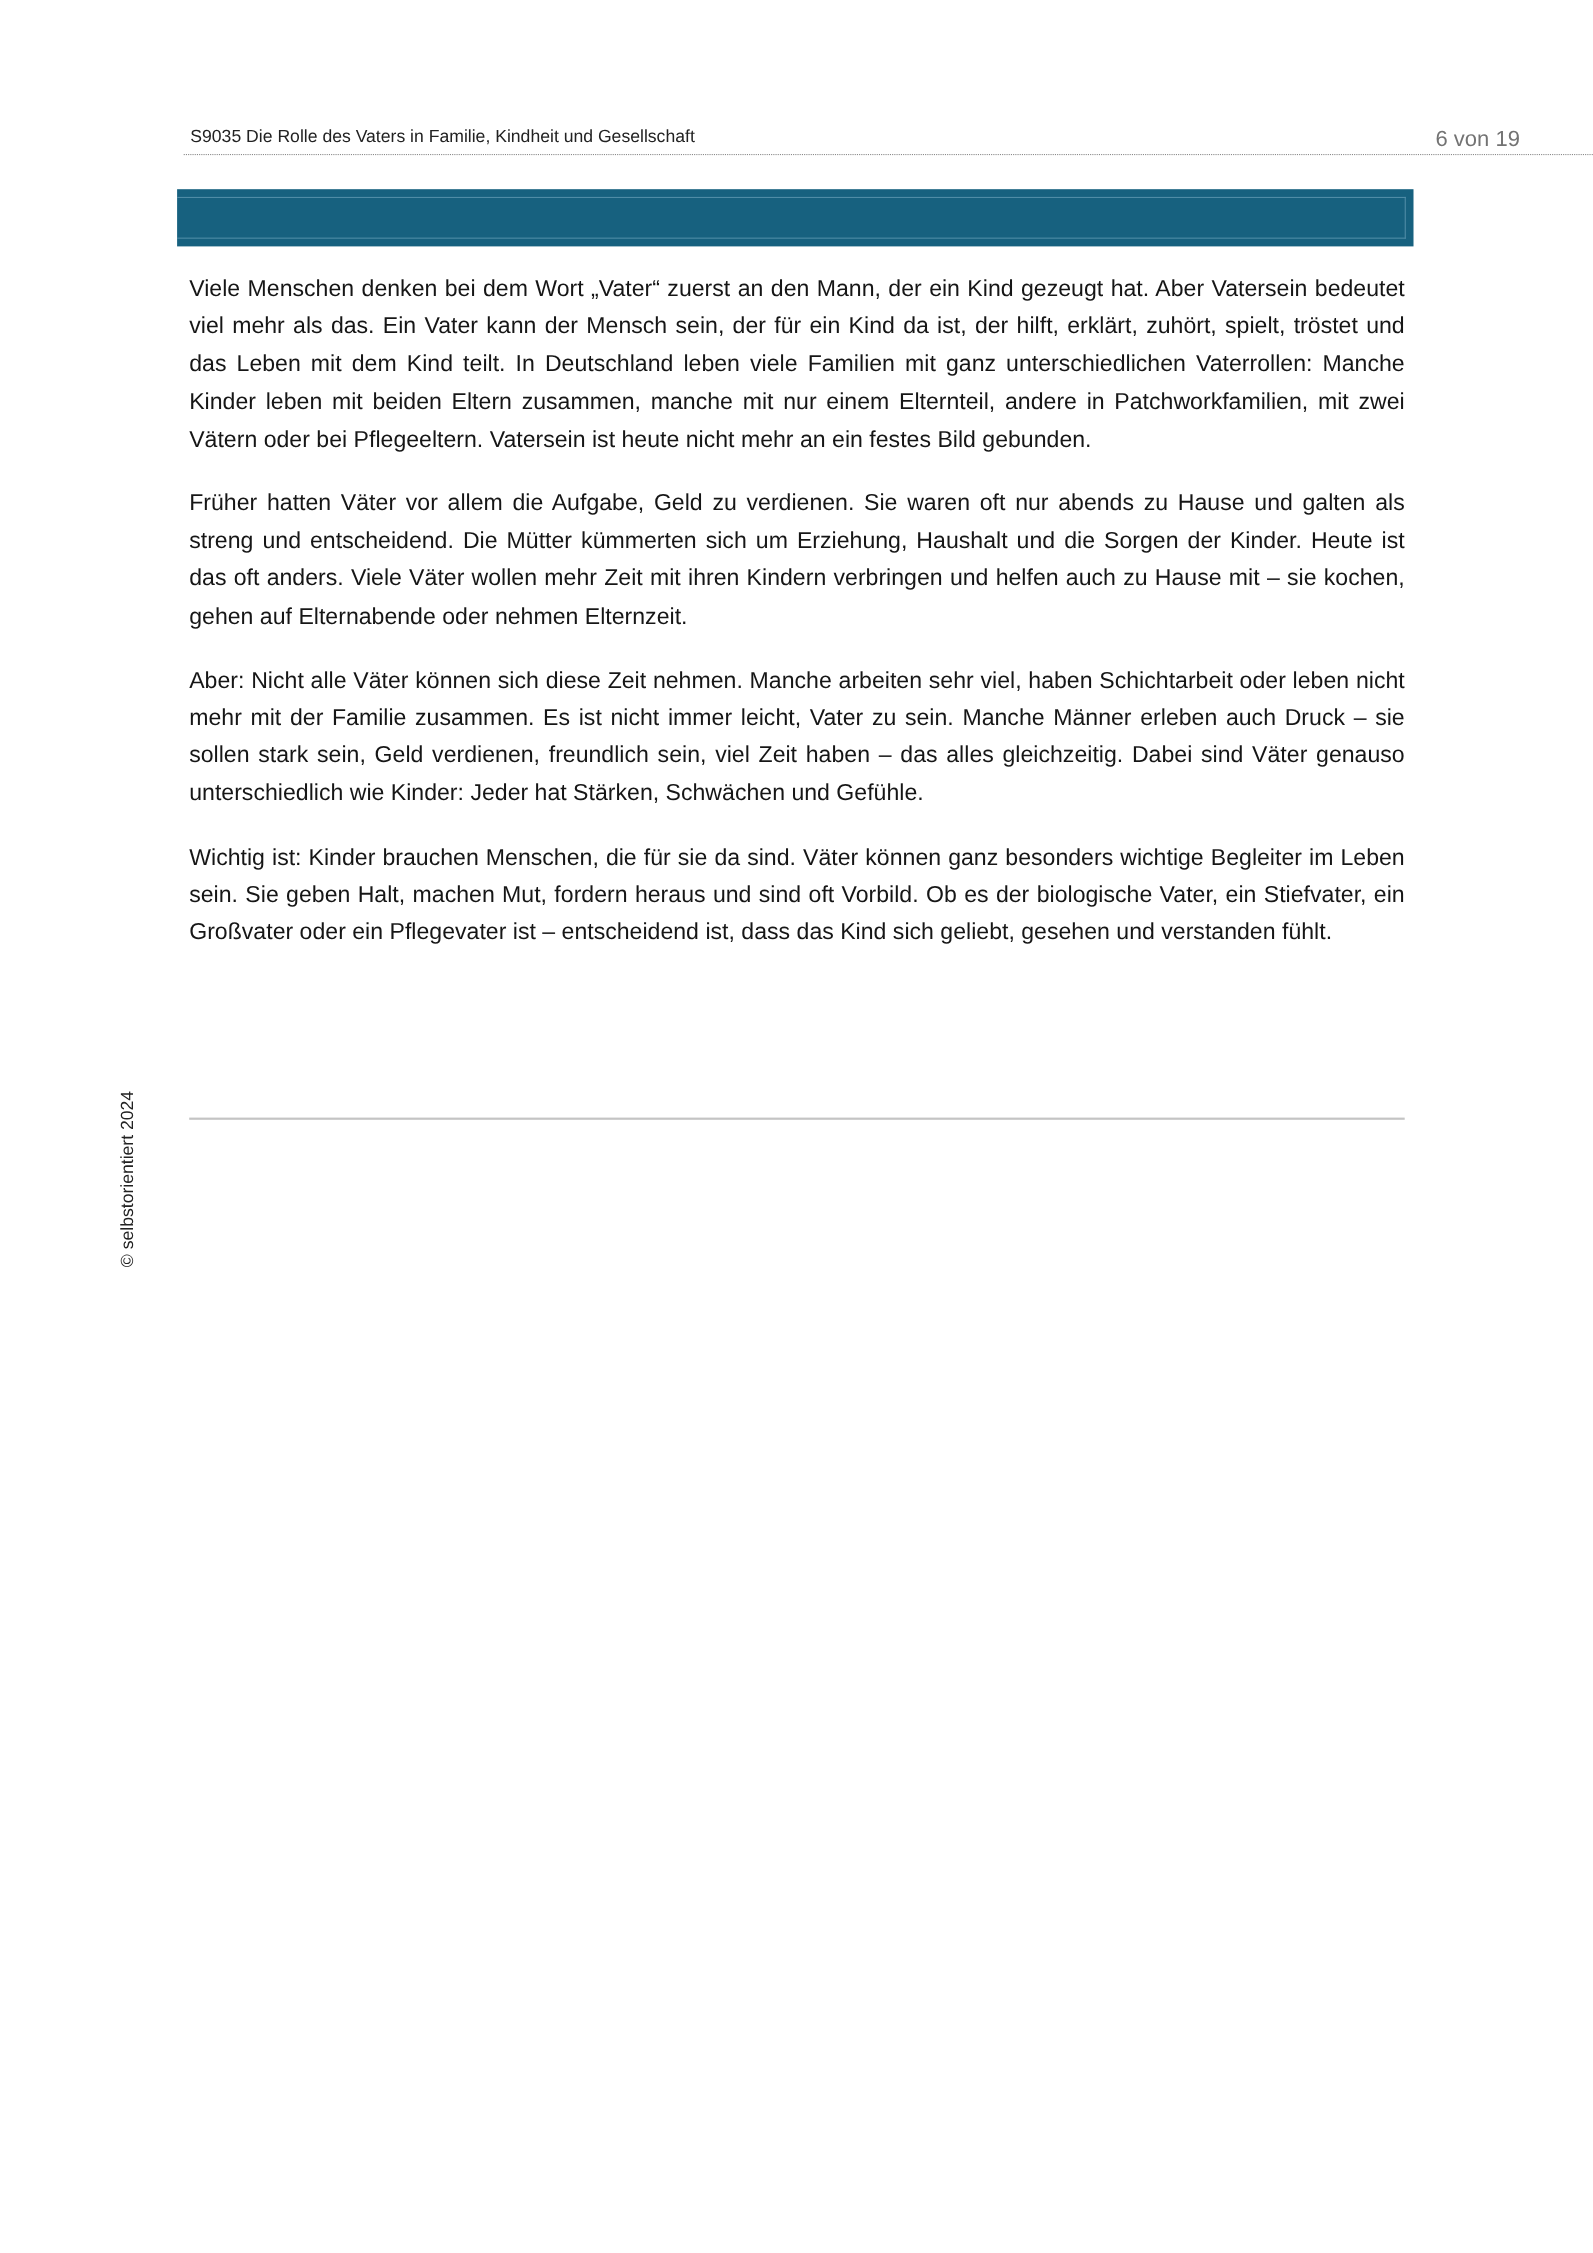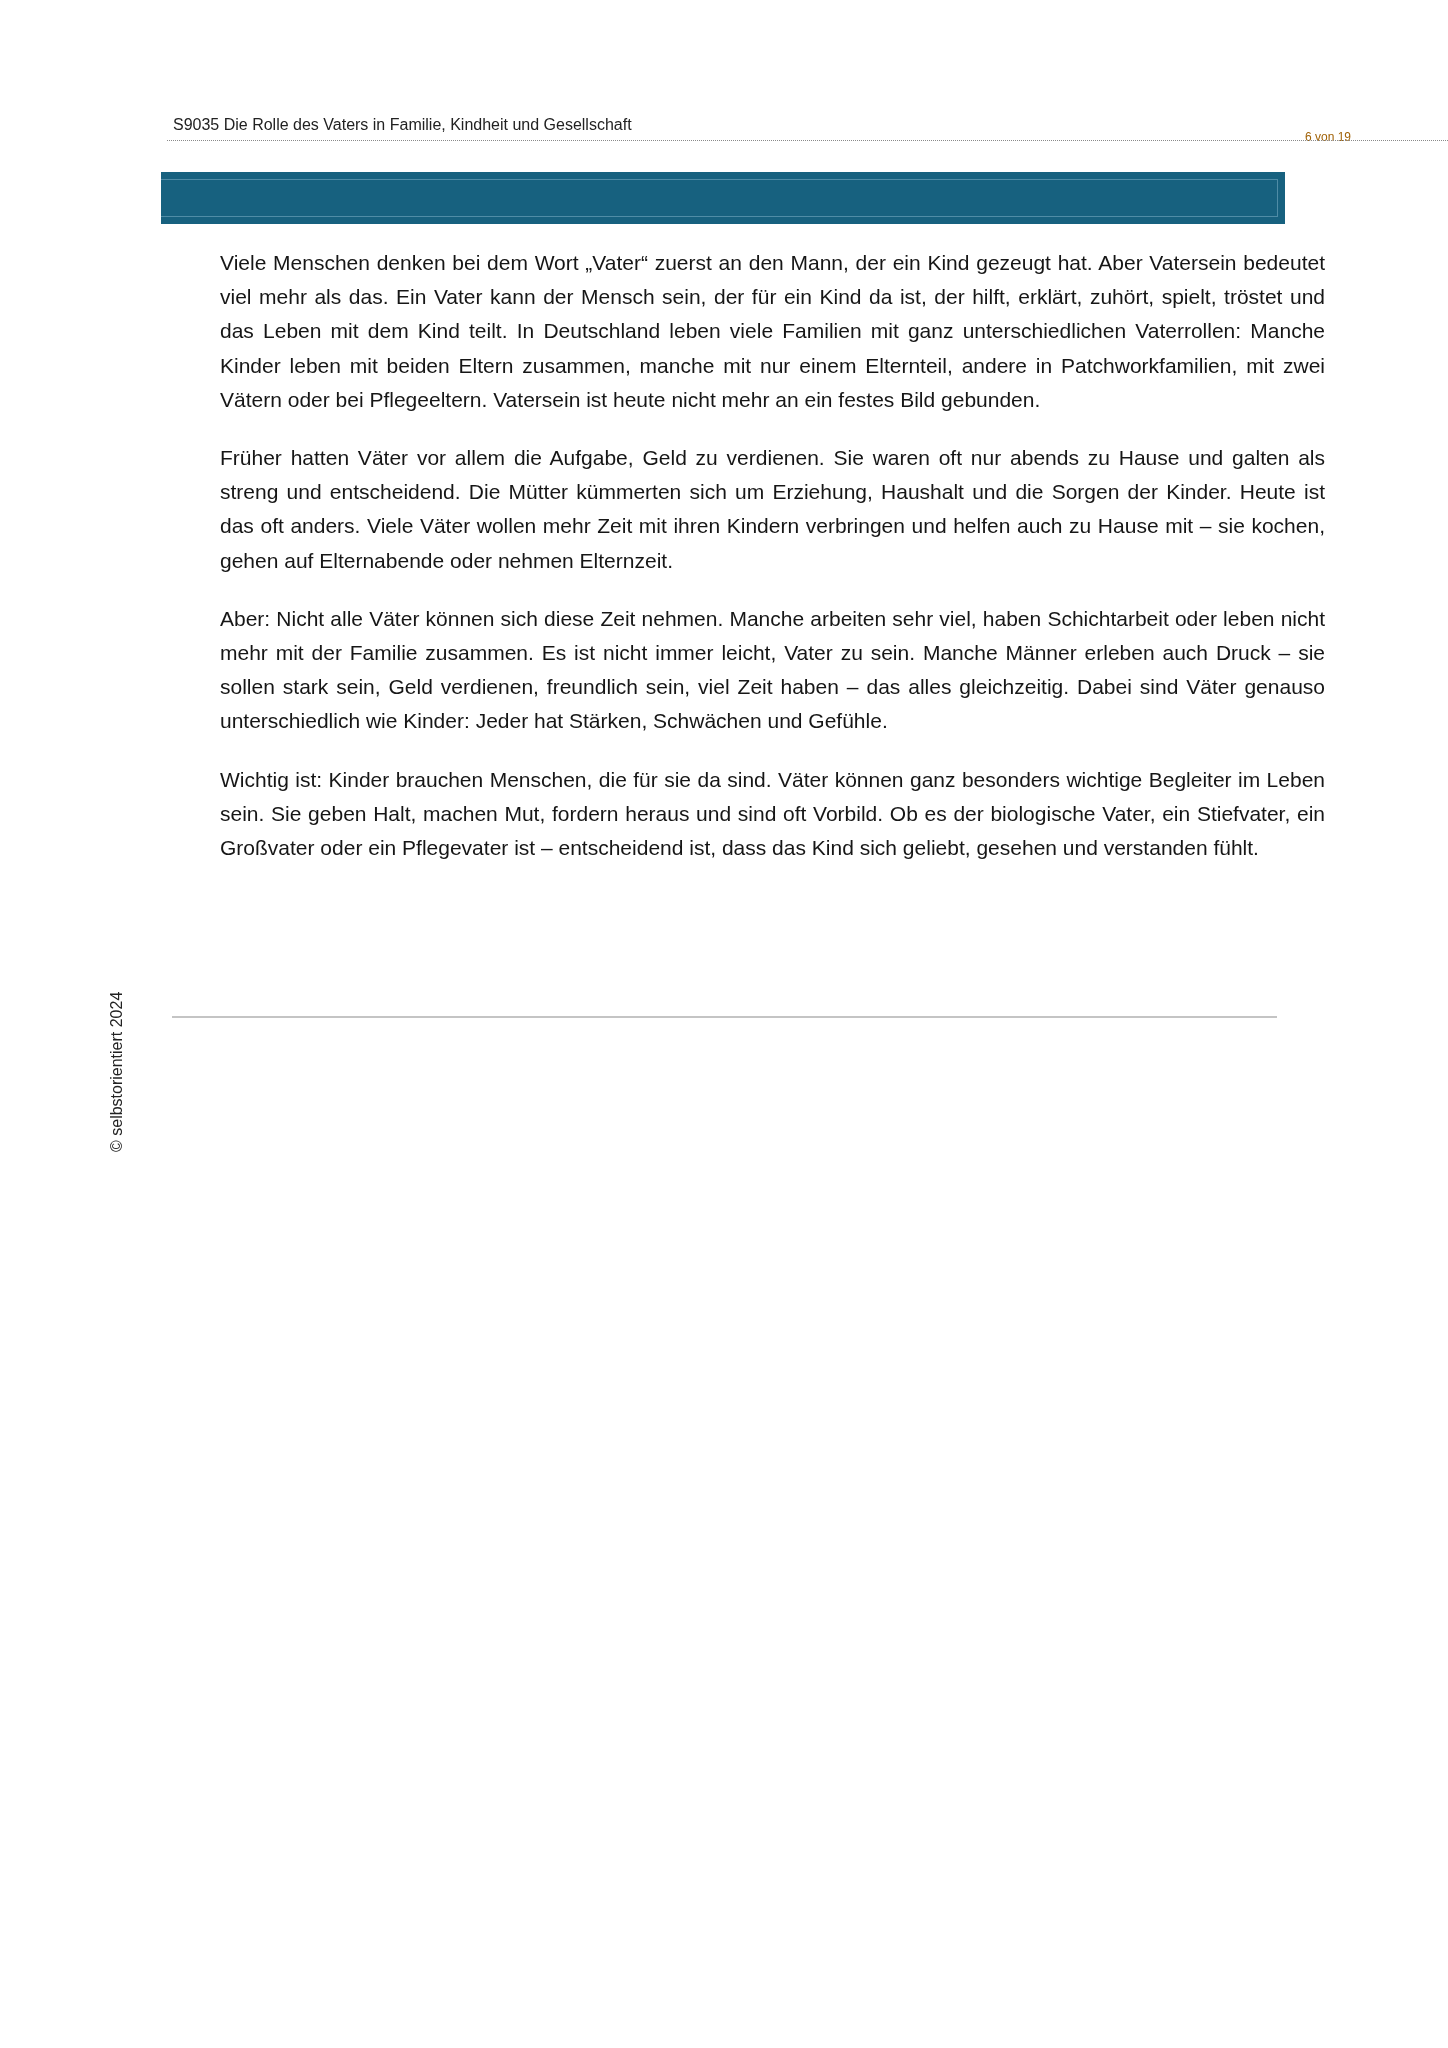--- a/index.html
+++ b/index.html
@@ -33,9 +33,9 @@
     .header-page {
       position: absolute;
       left: 1135px;
-      top: 16px;
-      font-size: 12px;
-      color: #a16207;
+      top: 2px;
+      font-size: 20px;
+      color: #737373;
     }
     .header-rule {
       position: absolute;

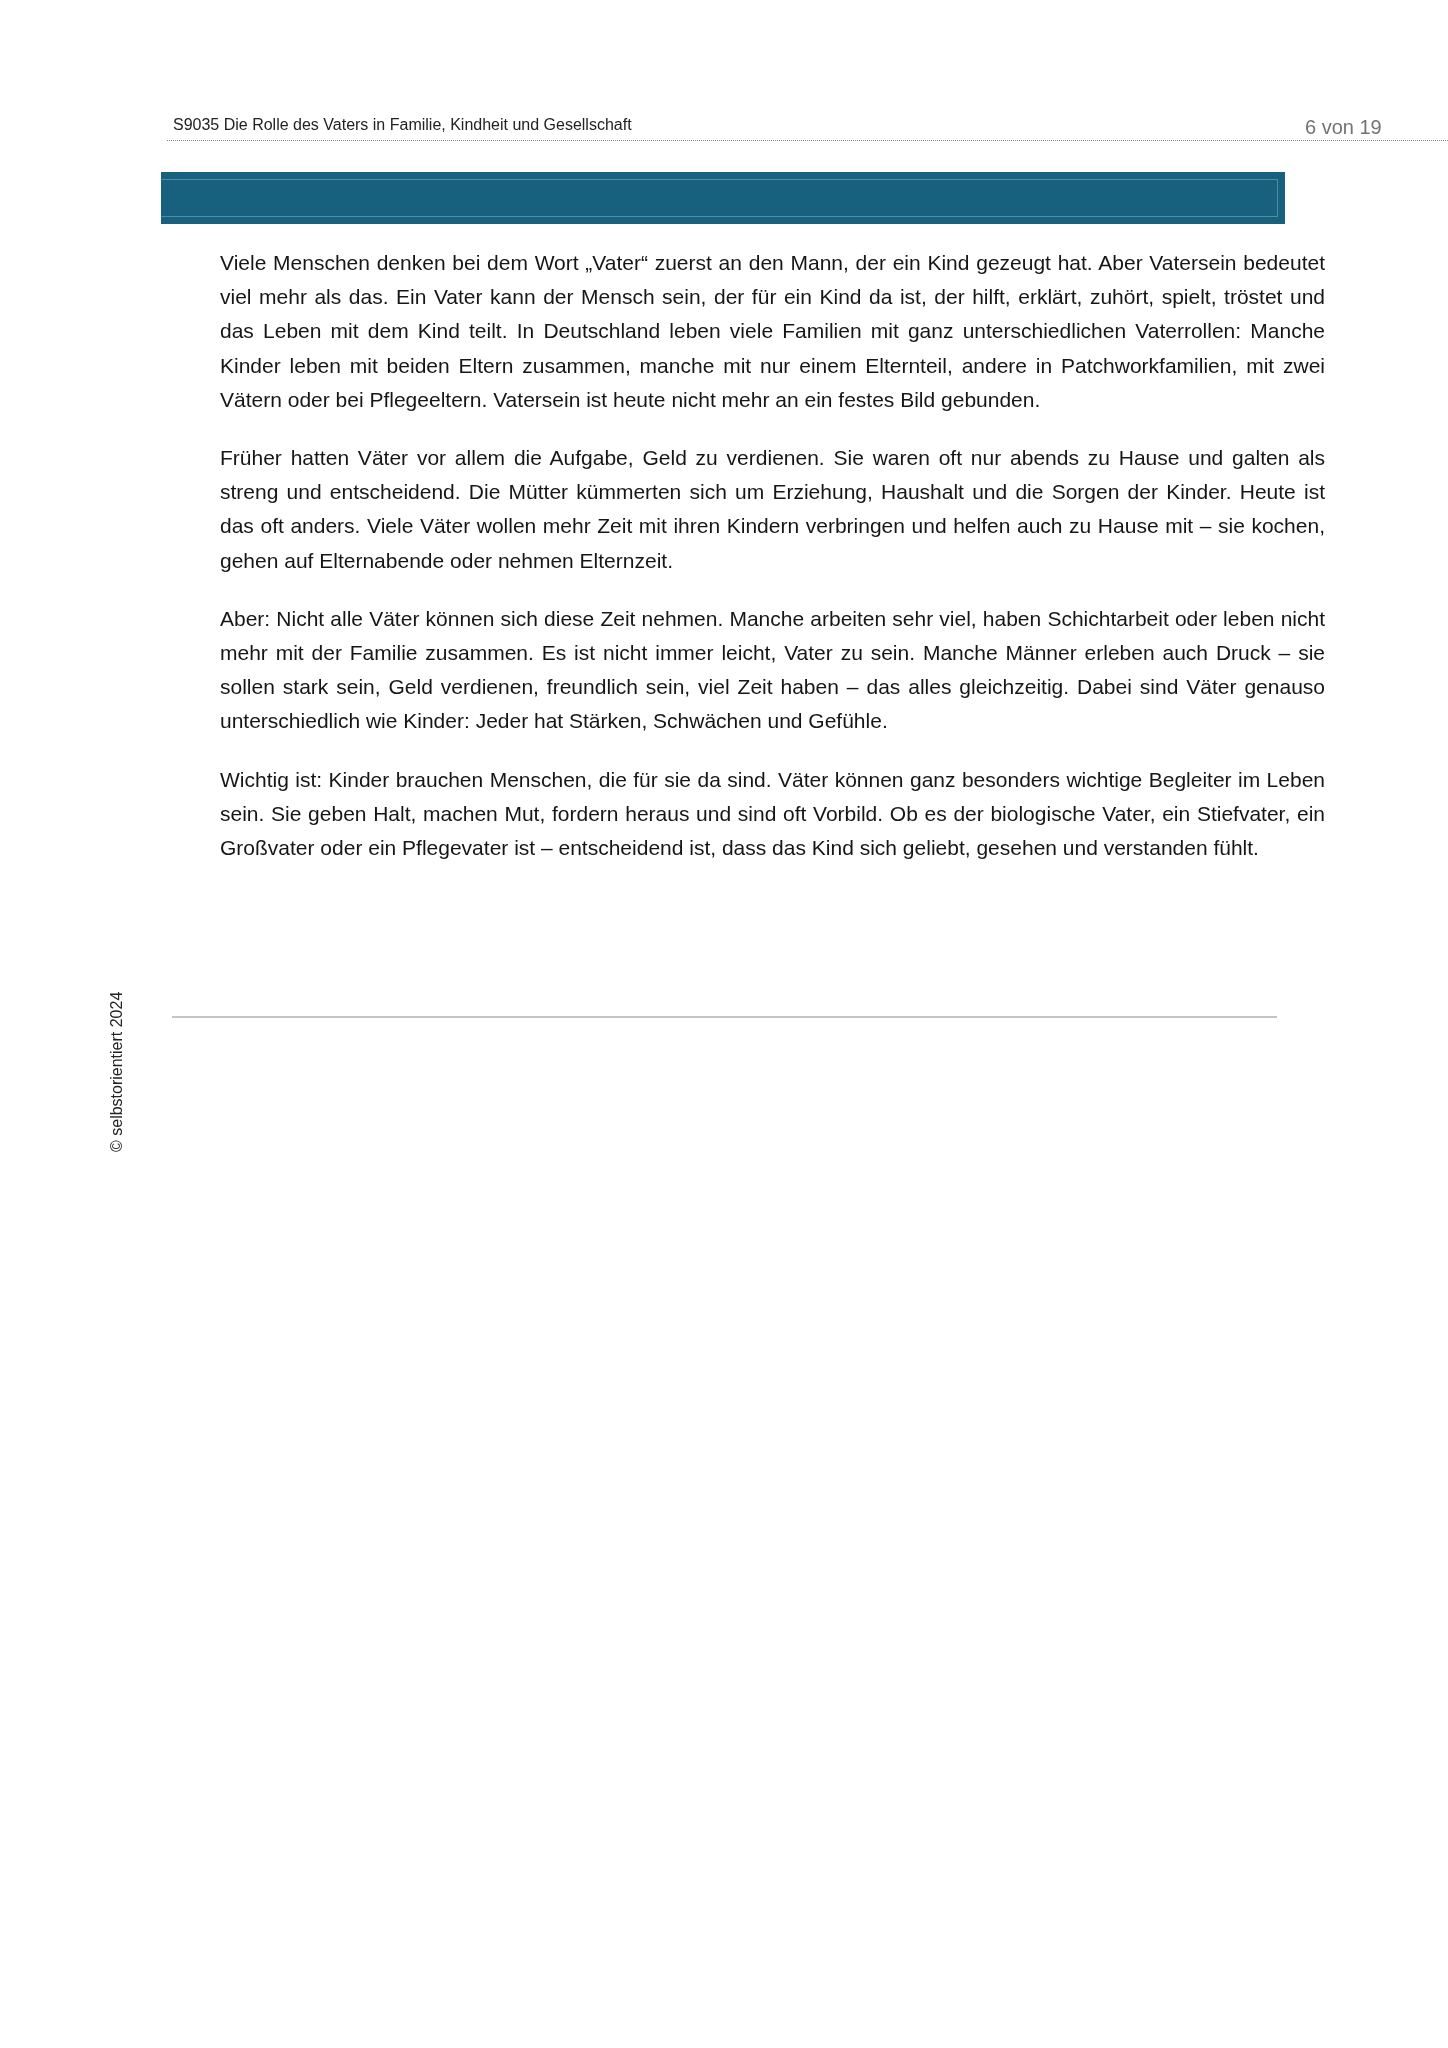--- a/index.html
+++ b/index.html
@@ -85,7 +85,6 @@
       text-align: justify;
       color: #161616;
       font-family: "Liberation Sans", sans-serif;
-      margin-left: 48px;
     }
     .body-text p {
       margin: 0 0 24px 0;

